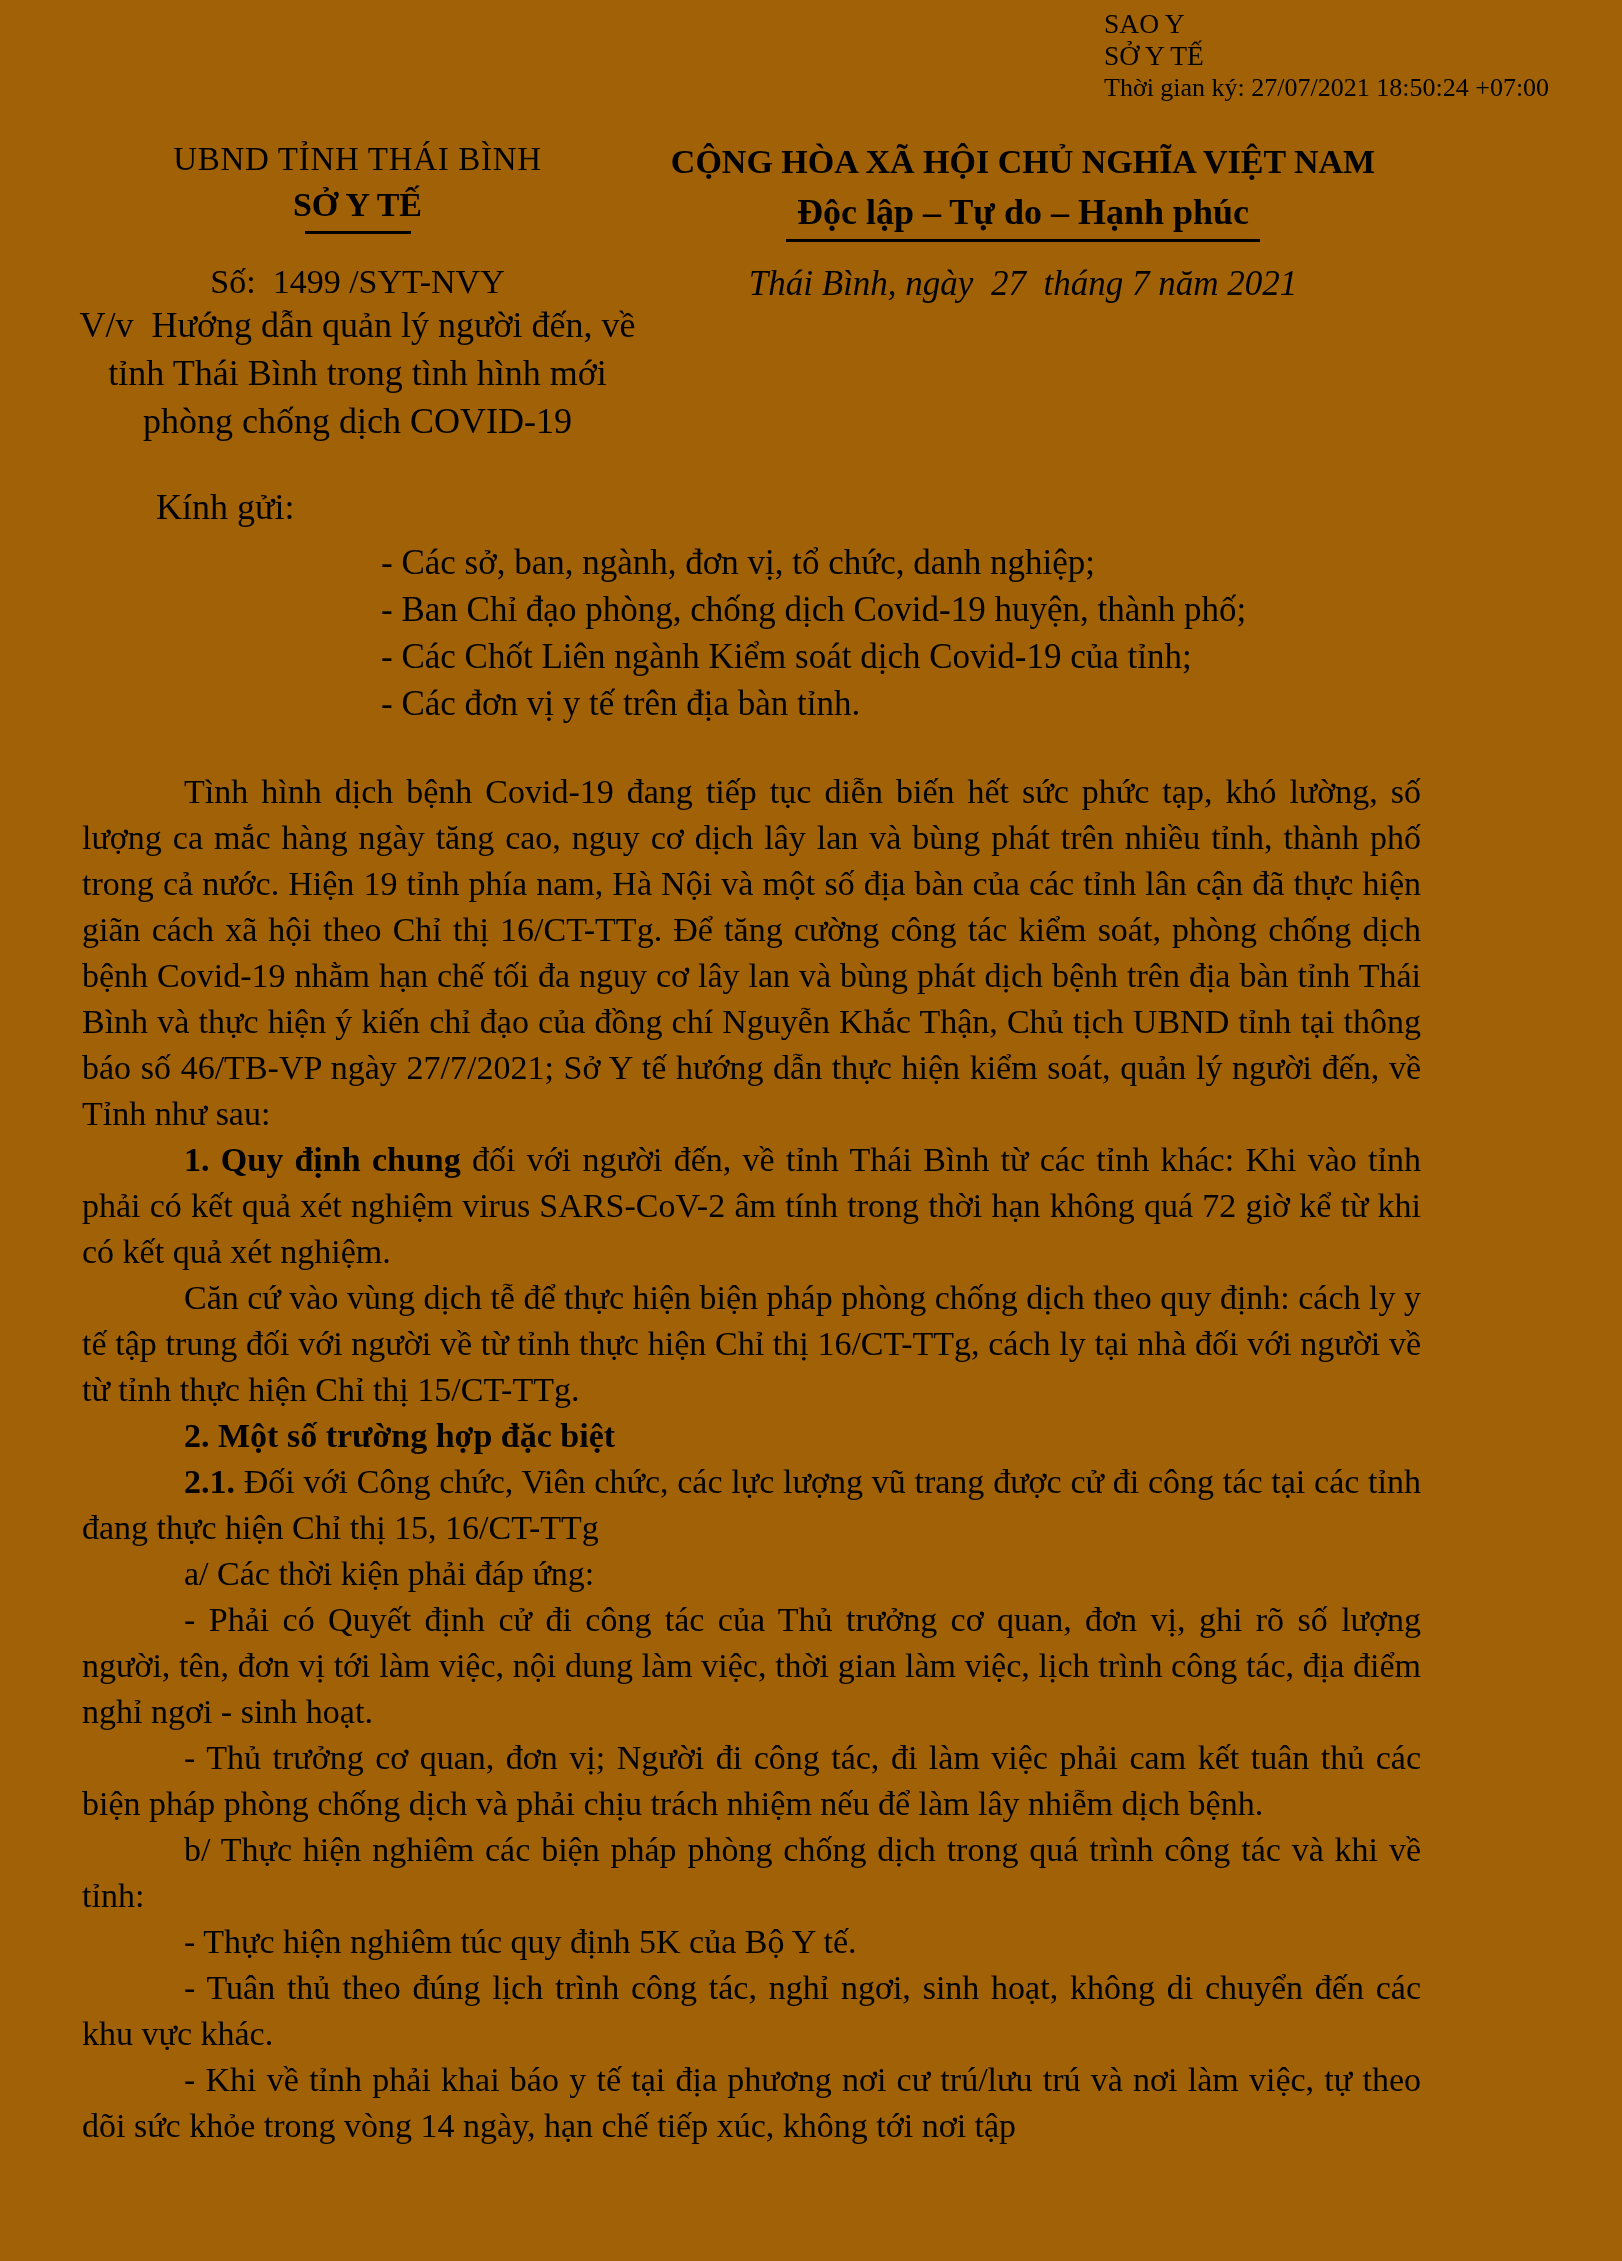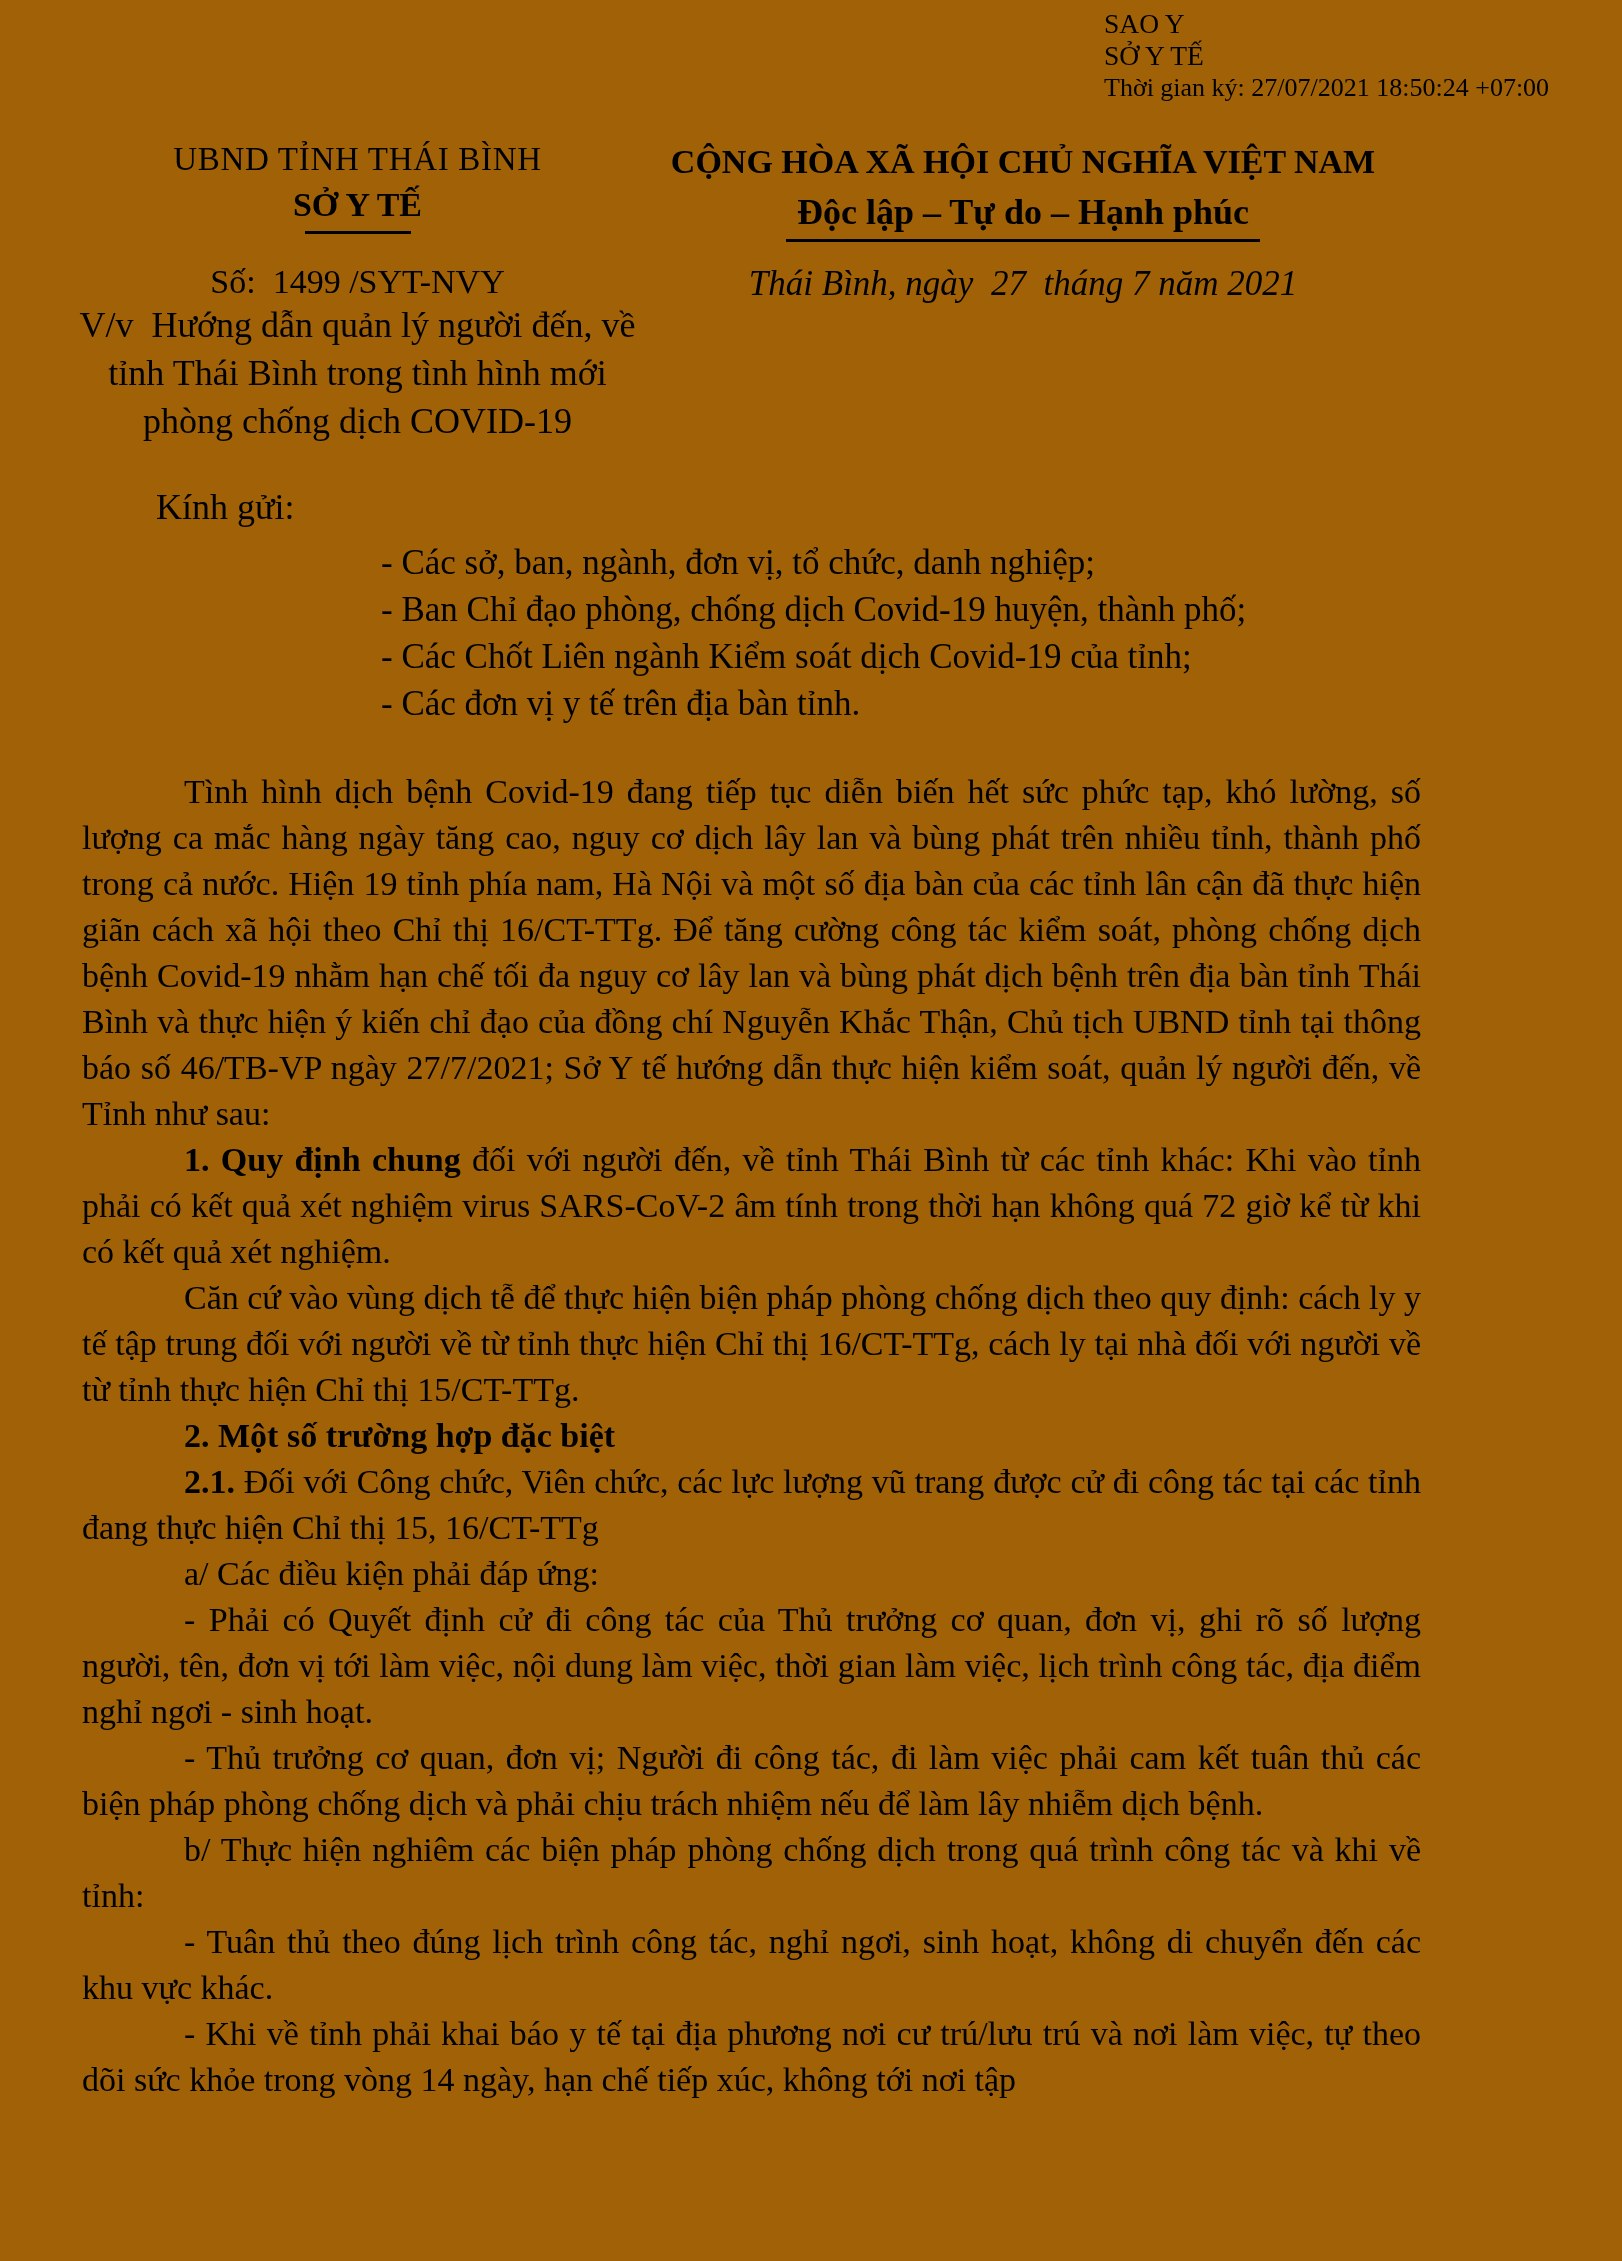--- a/index.html
+++ b/index.html
@@ -130,7 +130,7 @@
       <p><span>Căn cứ vào vùng dịch tễ để thực hiện biện pháp phòng chống dịch theo quy định: cách ly y tế tập trung đối với người về từ tỉnh thực hiện Chỉ thị 16/CT-TTg, cách ly tại nhà đối với người về từ tỉnh thực hiện Chỉ thị 15/CT-TTg.</span></p>
       <p><b>2. Một số trường hợp đặc biệt</b></p>
       <p><b>2.1.</b><span> Đối với Công chức, Viên chức, các lực lượng vũ trang được cử đi công tác tại các tỉnh đang thực hiện Chỉ thị 15, 16/CT-TTg</span></p>
-      <p><span>a/ Các điều kiện phải đáp ứng:</span></p>
+      <p><span>a/ Các thời kiện phải đáp ứng:</span></p>
       <p><span>- Phải có Quyết định cử đi công tác của Thủ trưởng cơ quan, đơn vị, ghi rõ số lượng người, tên, đơn vị tới làm việc, nội dung làm việc, thời gian làm việc, lịch trình công tác, địa điểm nghỉ ngơi - sinh hoạt.</span></p>
       <p><span>- Thủ trưởng cơ quan, đơn vị; Người đi công tác, đi làm việc phải cam kết tuân thủ các biện pháp phòng chống dịch và phải chịu trách nhiệm nếu để làm lây nhiễm dịch bệnh.</span></p>
       <p><span>b/ Thực hiện nghiêm các biện pháp phòng chống dịch trong quá trình công tác và khi về tỉnh:</span></p>

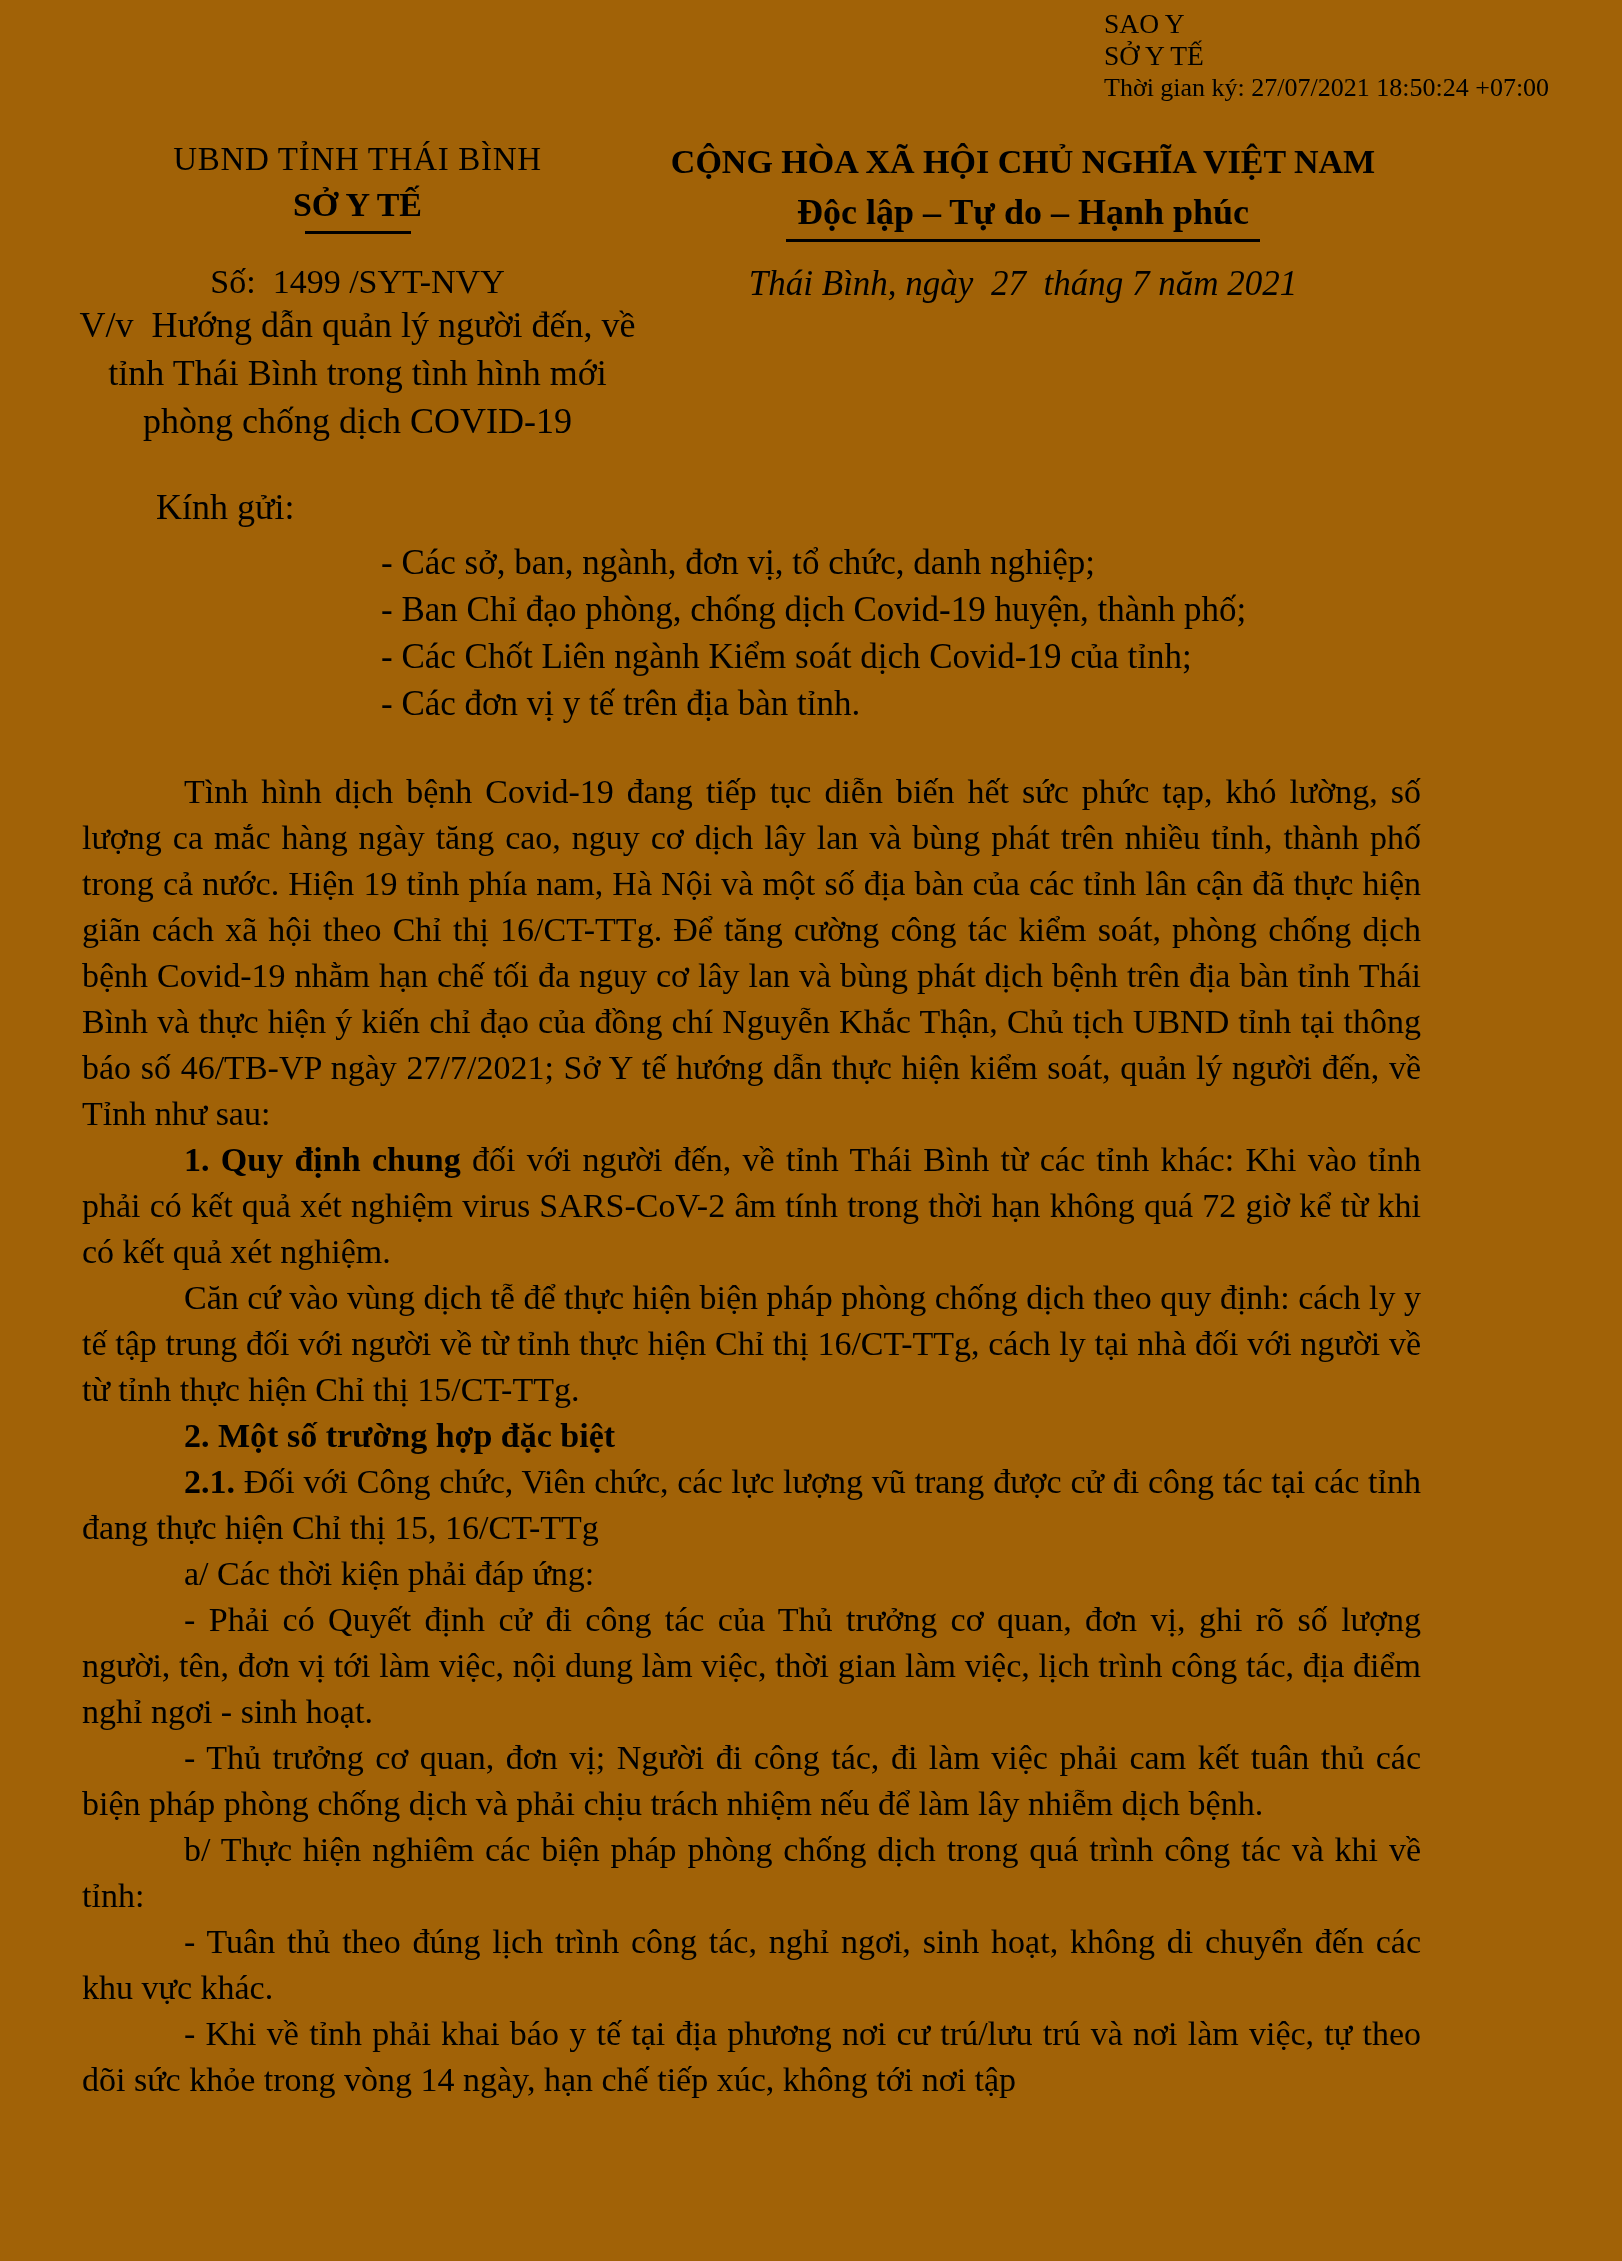--- a/index.html
+++ b/index.html
@@ -134,6 +134,7 @@
       <p><span>- Phải có Quyết định cử đi công tác của Thủ trưởng cơ quan, đơn vị, ghi rõ số lượng người, tên, đơn vị tới làm việc, nội dung làm việc, thời gian làm việc, lịch trình công tác, địa điểm nghỉ ngơi - sinh hoạt.</span></p>
       <p><span>- Thủ trưởng cơ quan, đơn vị; Người đi công tác, đi làm việc phải cam kết tuân thủ các biện pháp phòng chống dịch và phải chịu trách nhiệm nếu để làm lây nhiễm dịch bệnh.</span></p>
       <p><span>b/ Thực hiện nghiêm các biện pháp phòng chống dịch trong quá trình công tác và khi về tỉnh:</span></p>
+      <p><span>- Thực hiện nghiêm túc quy định 5K của Bộ Y tế.</span></p>
       <p><span>- Tuân thủ theo đúng lịch trình công tác, nghỉ ngơi, sinh hoạt, không di chuyển đến các khu vực khác.</span></p>
       <p><span>- Khi về tỉnh phải khai báo y tế tại địa phương nơi cư trú/lưu trú và nơi làm việc, tự theo dõi sức khỏe trong vòng 14 ngày, hạn chế tiếp xúc, không tới nơi tập</span></p>
     </div>

